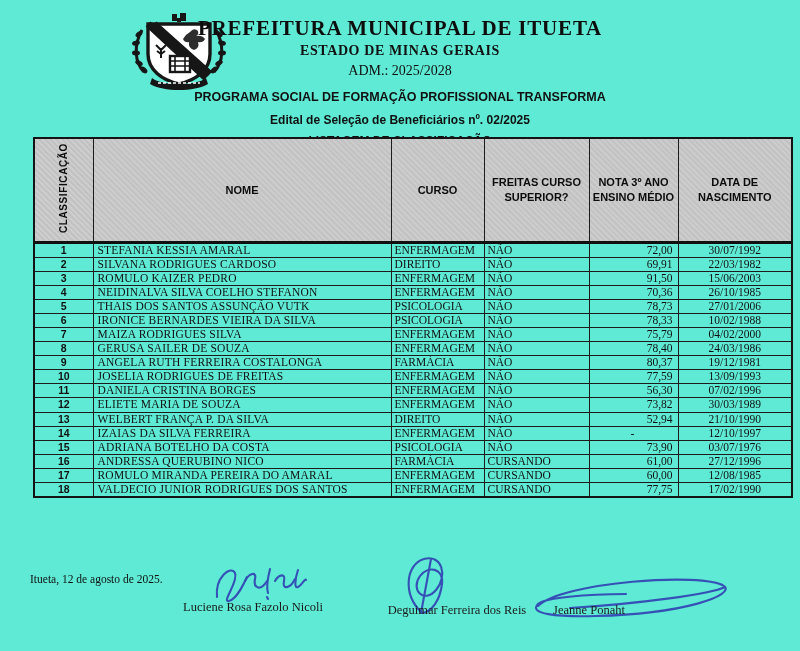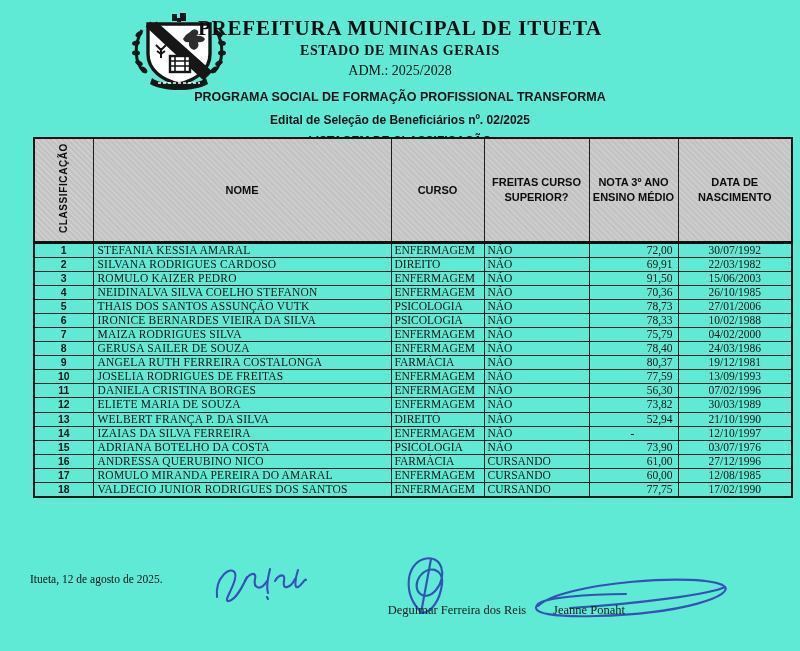--- a/index.html
+++ b/index.html
@@ -313,6 +313,7 @@
     </g>
   </svg>
 
+  <div class="sig-name n1">Luciene Rosa Fazolo Nicoli</div>
   <div class="sig-name n2">Deguimar Ferreira dos Reis</div>
   <div class="sig-name n3">Jeanne Ponaht</div>
 

